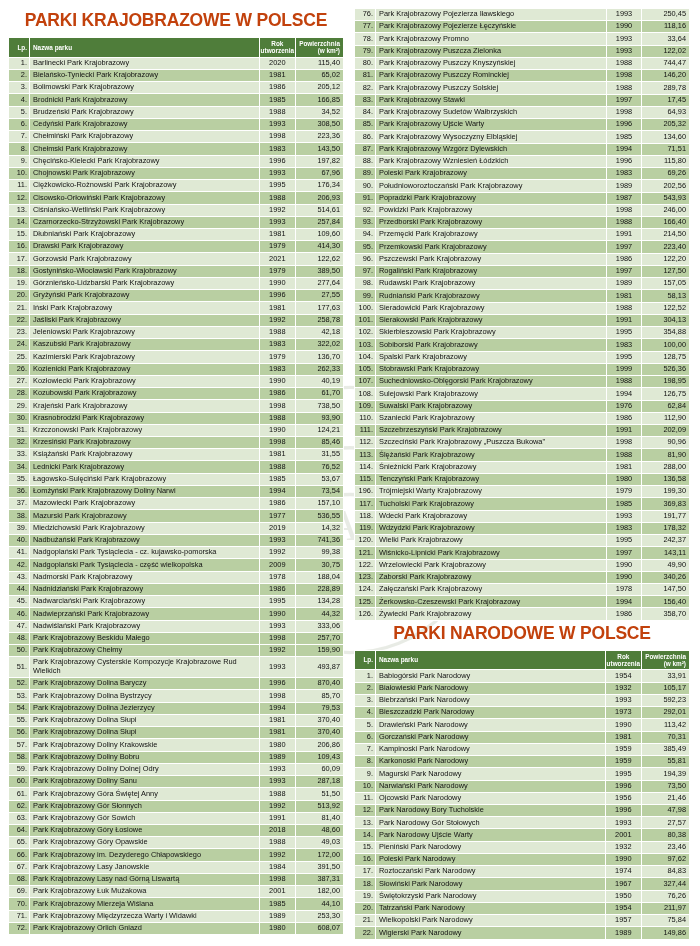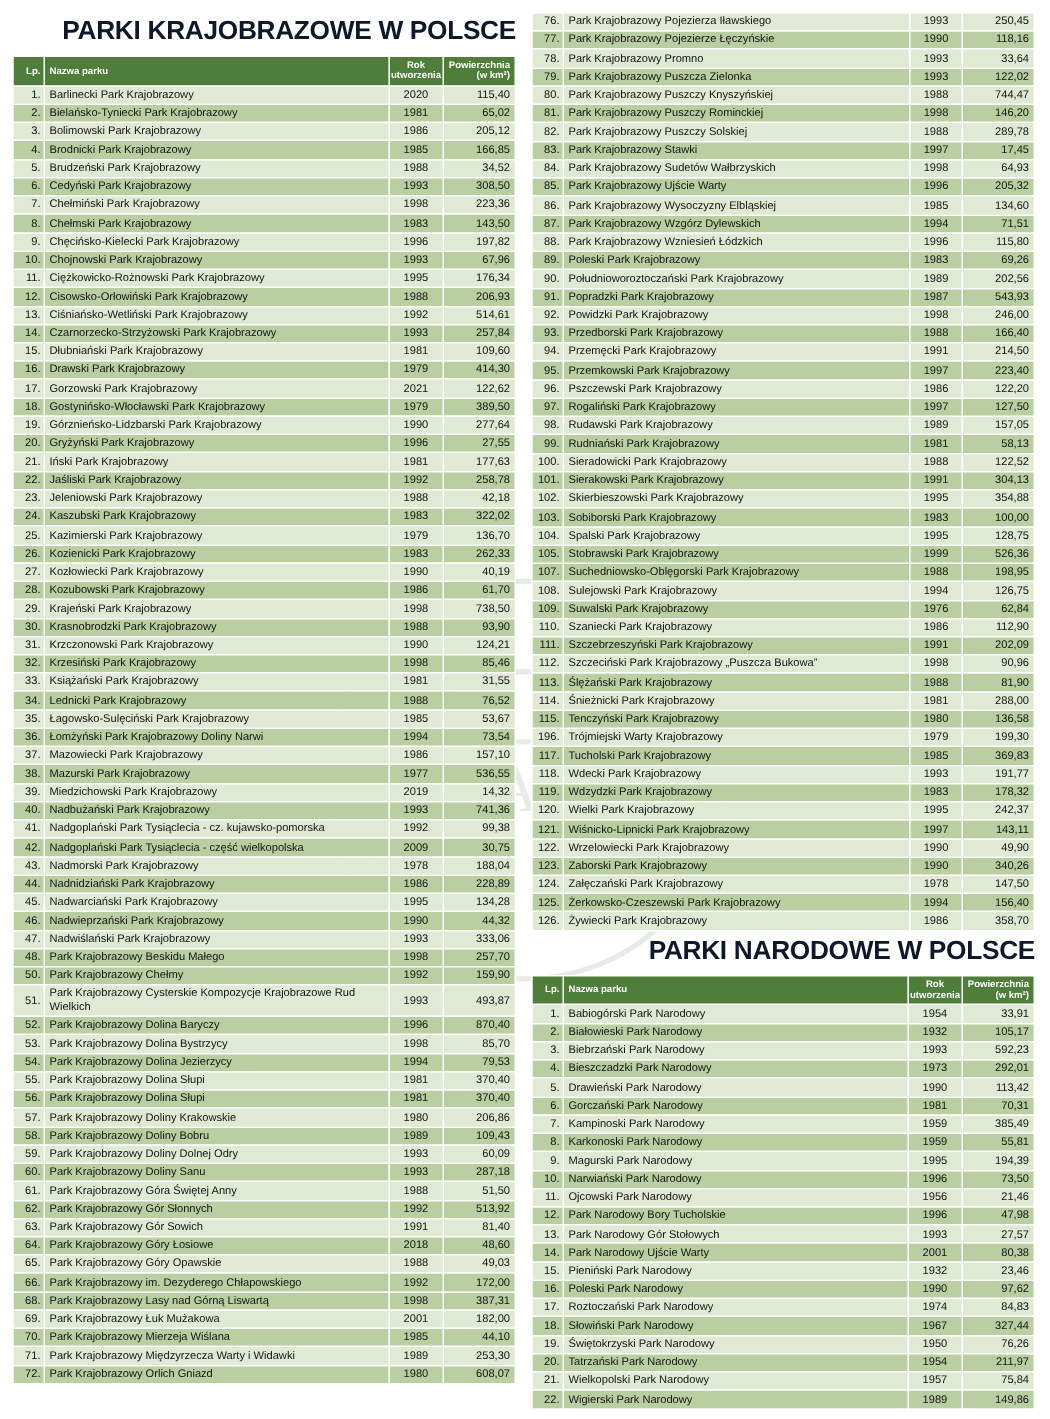--- a/index.html
+++ b/index.html
@@ -28,8 +28,8 @@
     font-family:"Liberation Sans", sans-serif;
     margin:2px 0 6px 0;
     letter-spacing:-.2px;
-    text-align:right;
-    color:#0f172a;
+    text-align:center;
+    color:#c2410c;
   }
   table{border-collapse:collapse;width:100%;font-size:7.4px;}
   th,td{padding:0;}

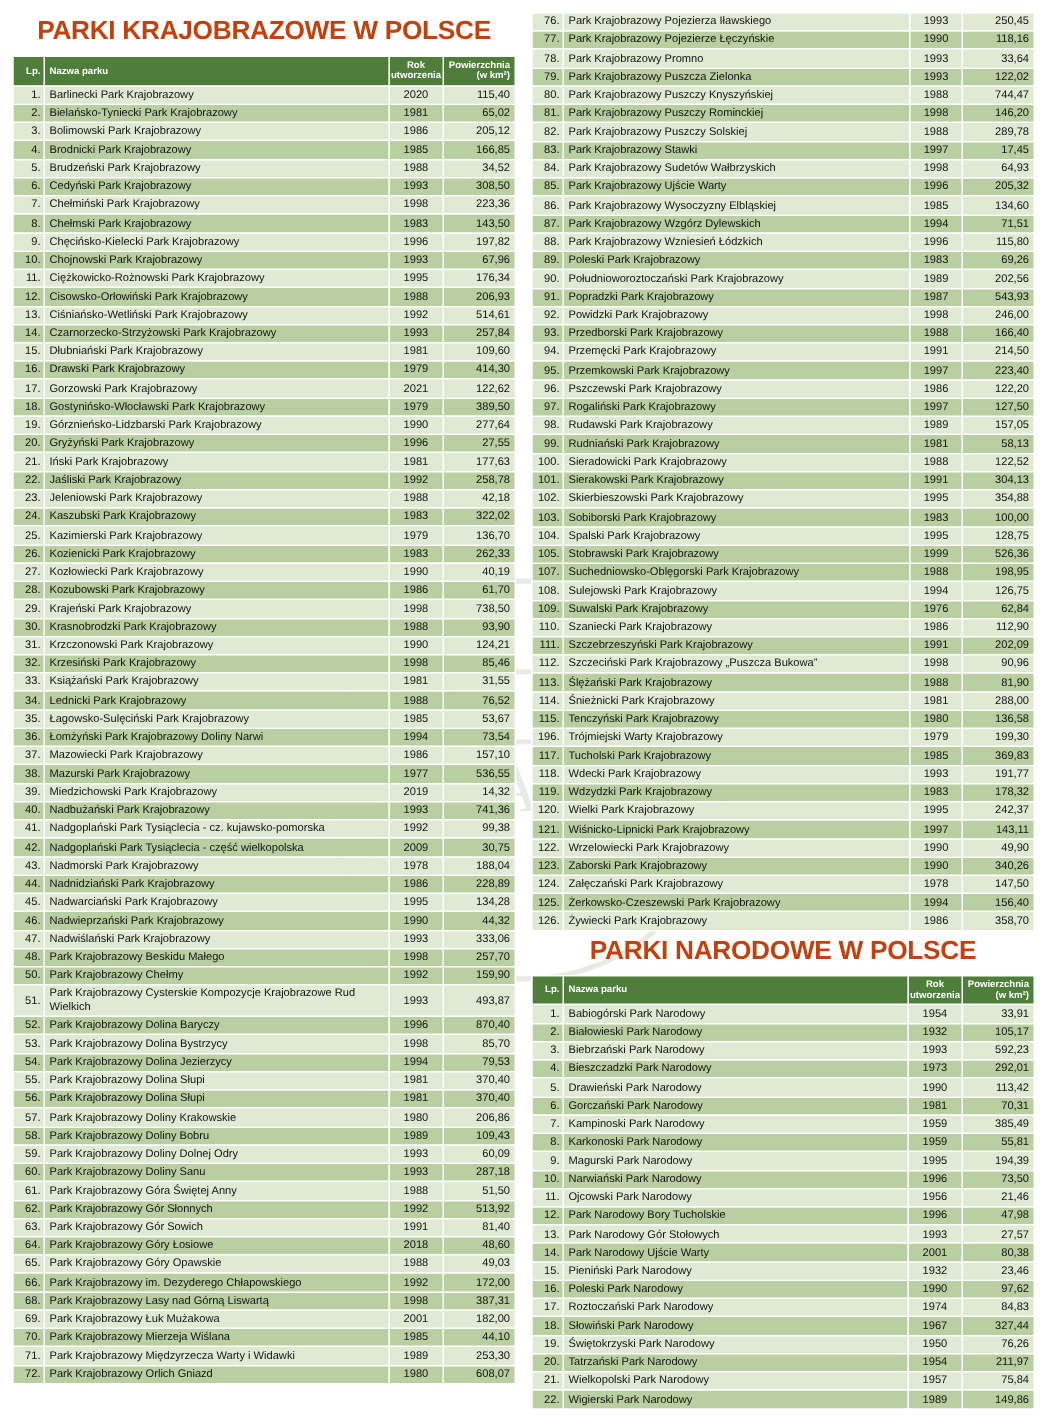--- a/index.html
+++ b/index.html
@@ -482,6 +482,12 @@
             <td class="c-year">1992</td>
             <td class="c-area">172,00</td>
           </tr>
+          <tr class="odd">
+            <td class="c-lp">67.</td>
+            <td class="c-name">Park Krajobrazowy Lasy Janowskie</td>
+            <td class="c-year">1984</td>
+            <td class="c-area">391,50</td>
+          </tr>
           <tr class="even">
             <td class="c-lp">68.</td>
             <td class="c-name">Park Krajobrazowy Lasy nad Górną Liswartą</td>

